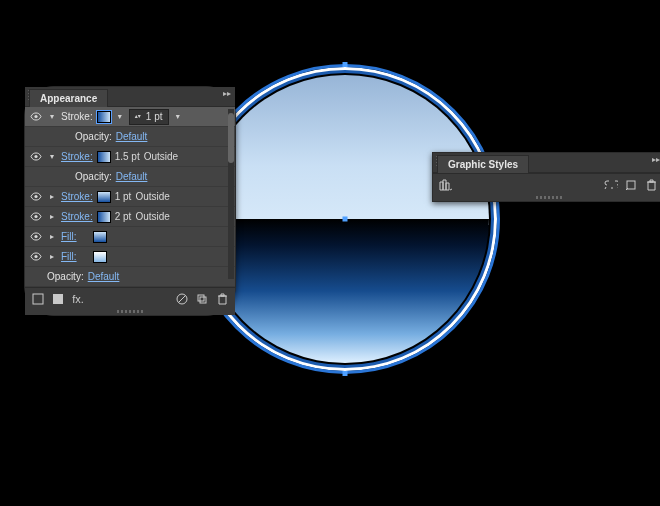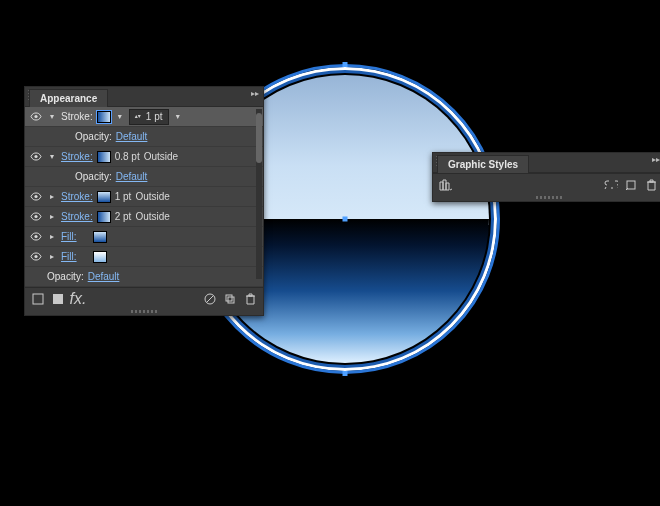--- a/index.html
+++ b/index.html
@@ -67,7 +67,7 @@
   svg { display:block; }
 
   
-  .app-panel { left: 24px; top: 86px; width: 240px; }
+  .app-panel { left: 24px; top: 86px; width: 212px; border-radius: 30px; }
   .app-row {
     display:flex; align-items:center; height:20px; padding:0 4px; gap:4px;
     border-bottom:1px solid #3a3a3a;

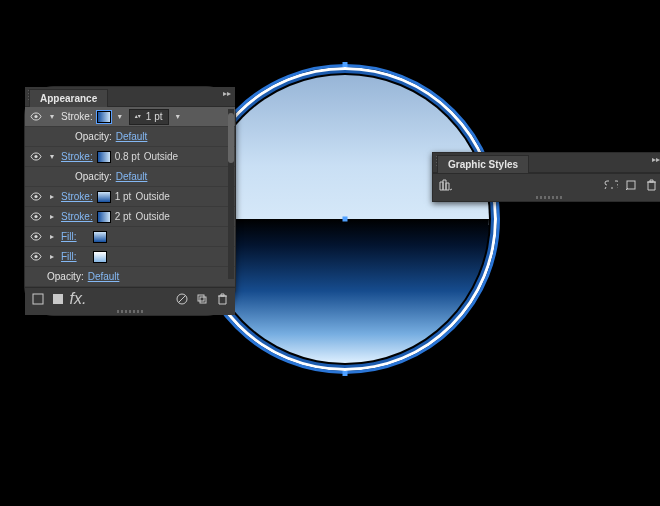--- a/index.html
+++ b/index.html
@@ -180,7 +180,7 @@
       <span class="chev">▾</span>
       <span class="ap-link">Stroke:</span>
       <span class="swatch"></span>
-      <span>0.8 pt</span>
+      <span>1.5 pt</span>
       <span>Outside</span>
     </div>
 

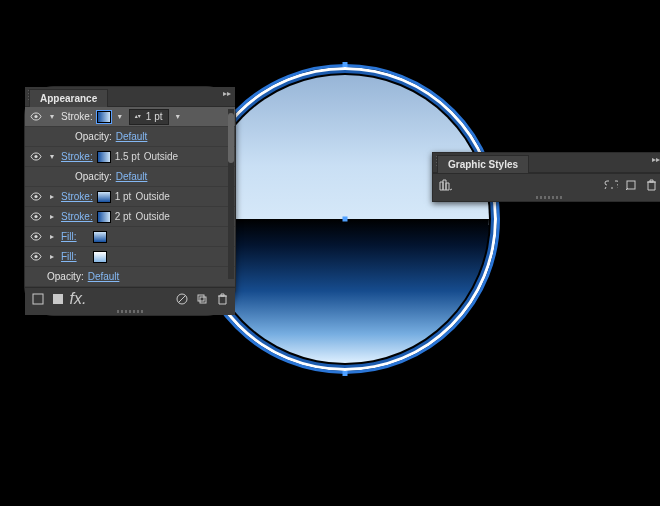--- a/index.html
+++ b/index.html
@@ -264,7 +264,7 @@
           <rect x="1" y="1" width="10" height="10" fill="#c9c9c9"></rect>
         </svg>
       </span>
-    <span class="ico" style="font-style:italic;font-size:16px;">fx.</span>
+    <span class="ico" style="font-size:11px;">fx.</span>
     <span class="spacer"></span>
     <span class="ico">
         <svg width="12" height="12">

